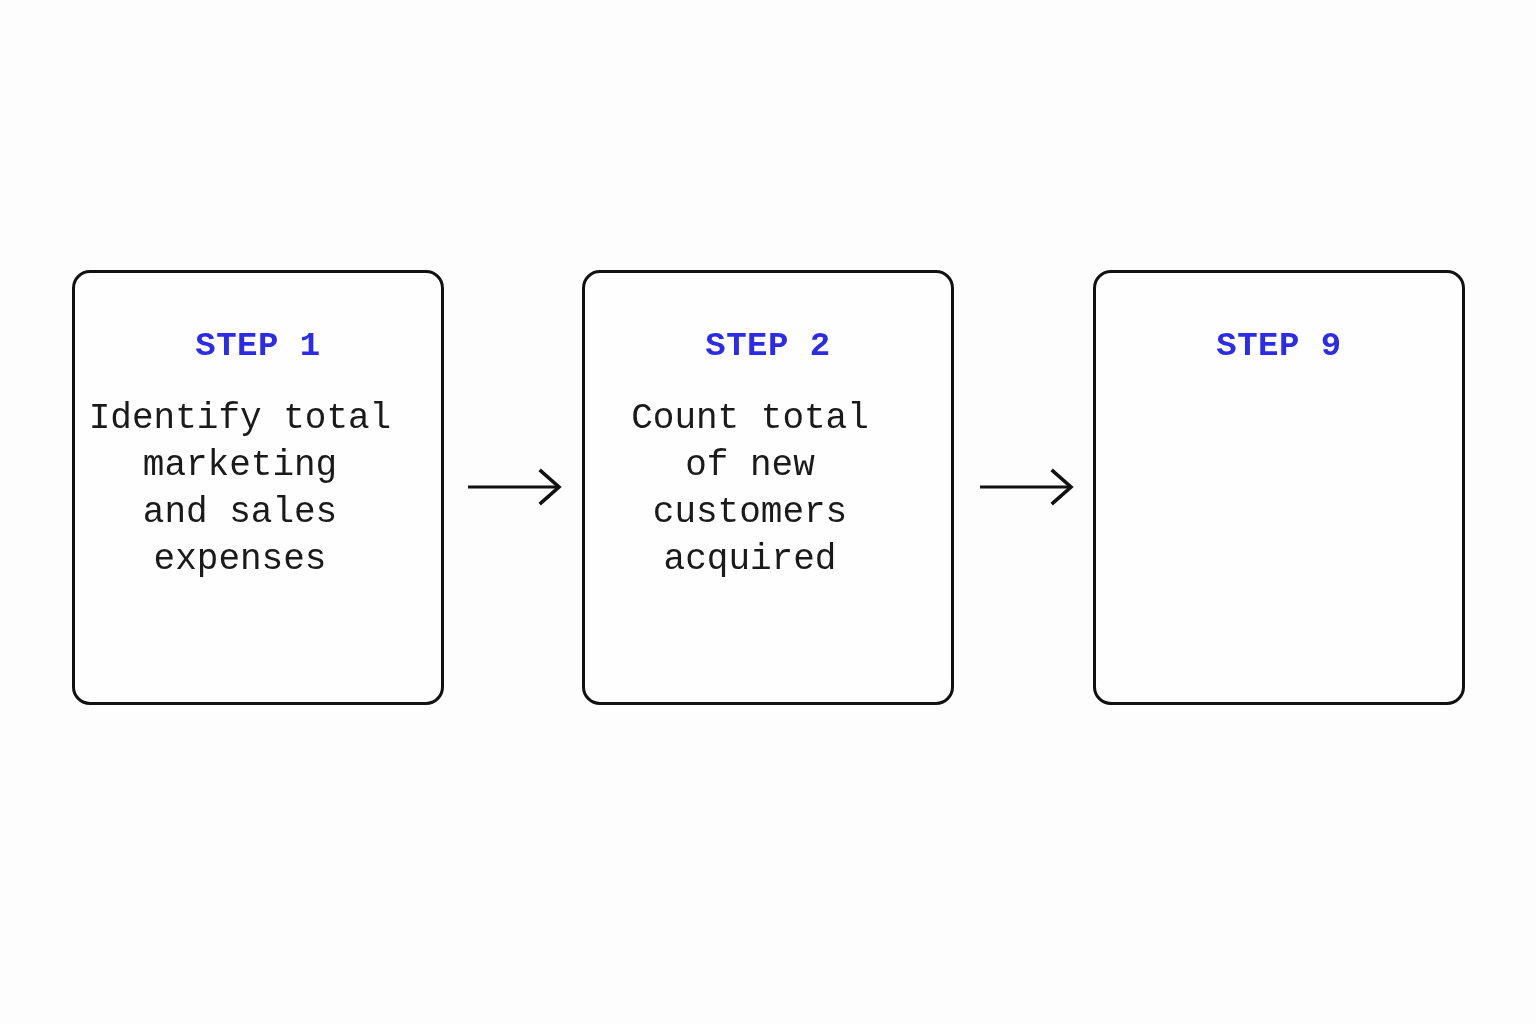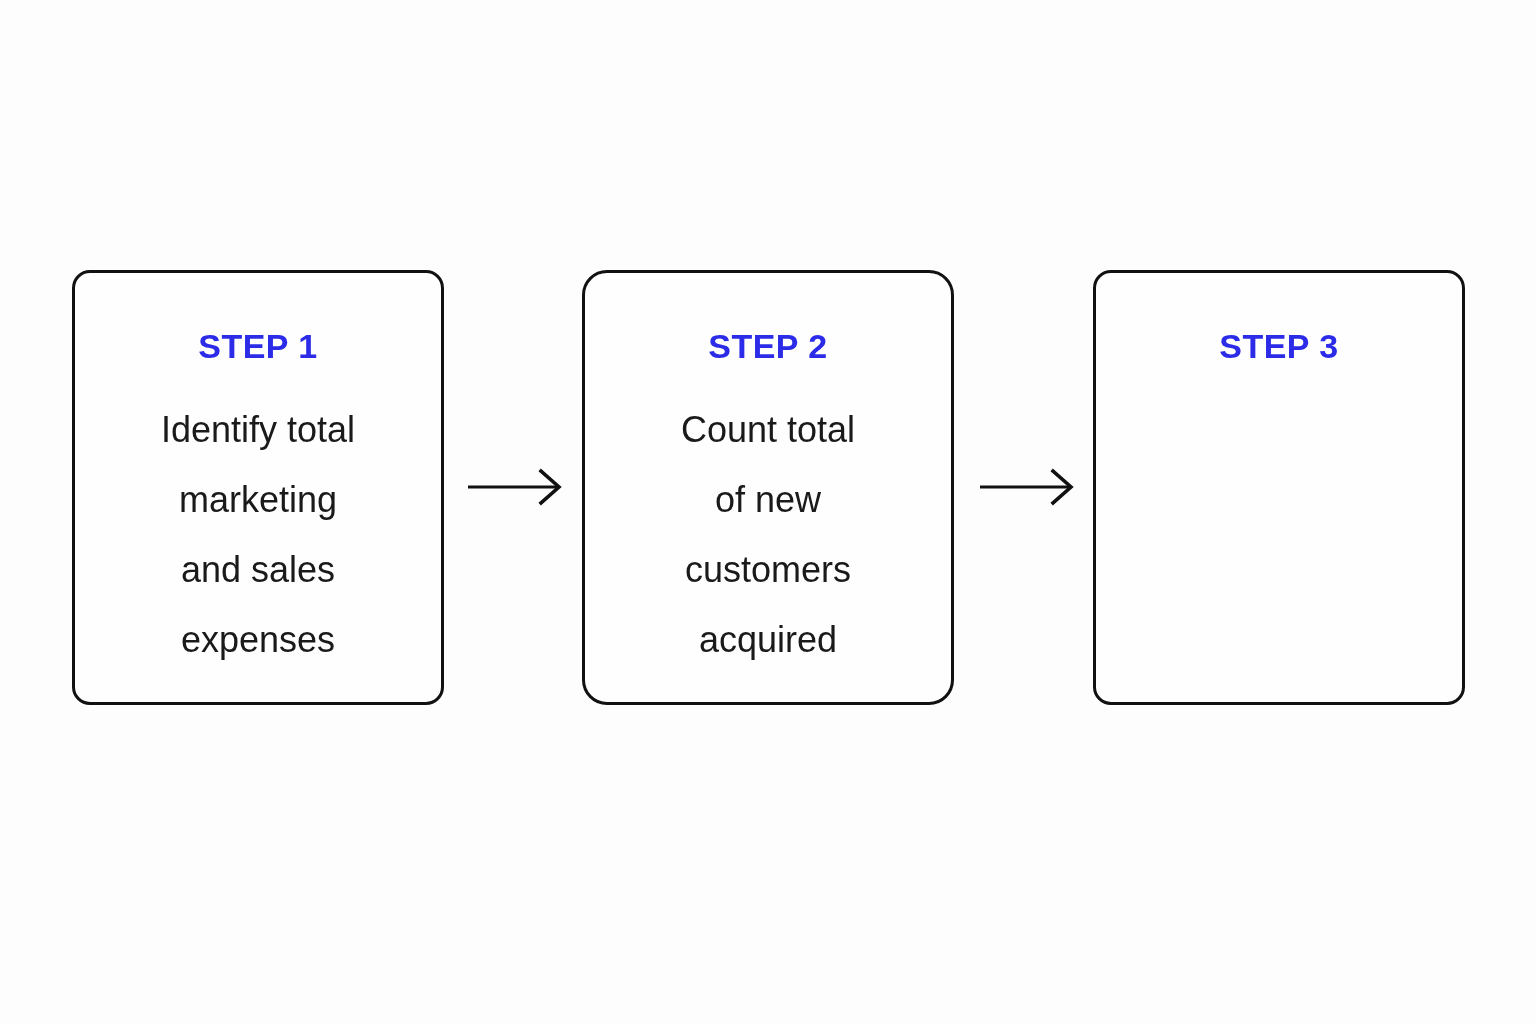--- a/index.html
+++ b/index.html
@@ -32,7 +32,7 @@
     background: #fefefe;
     display: flex;
     flex-direction: column;
-    align-items: center;
+    font-family: Liberation Mono, monospace;
   }
 
   #step-box-1 { left: 72px;   }

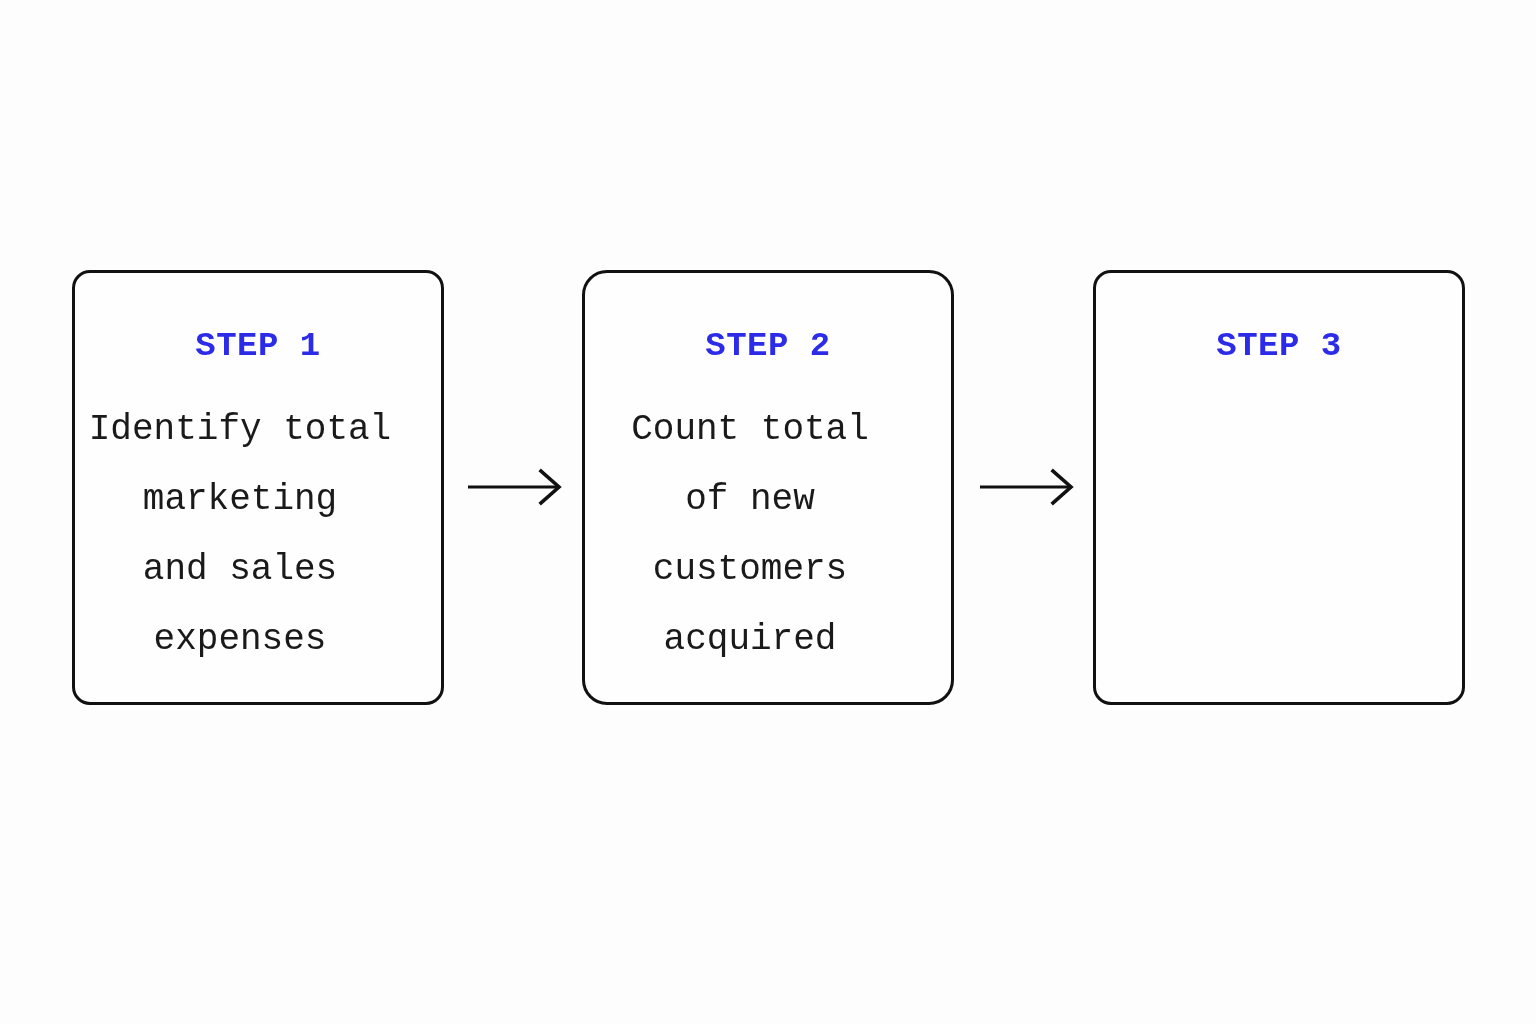--- a/index.html
+++ b/index.html
@@ -36,7 +36,7 @@
   }
 
   #step-box-1 { left: 72px;   }
-  #step-box-2 { left: 582px; border-radius: 25px;  }
+  #step-box-2 { left: 582px;  }
   #step-box-3 { left: 1093px; }
 
   .step-heading {

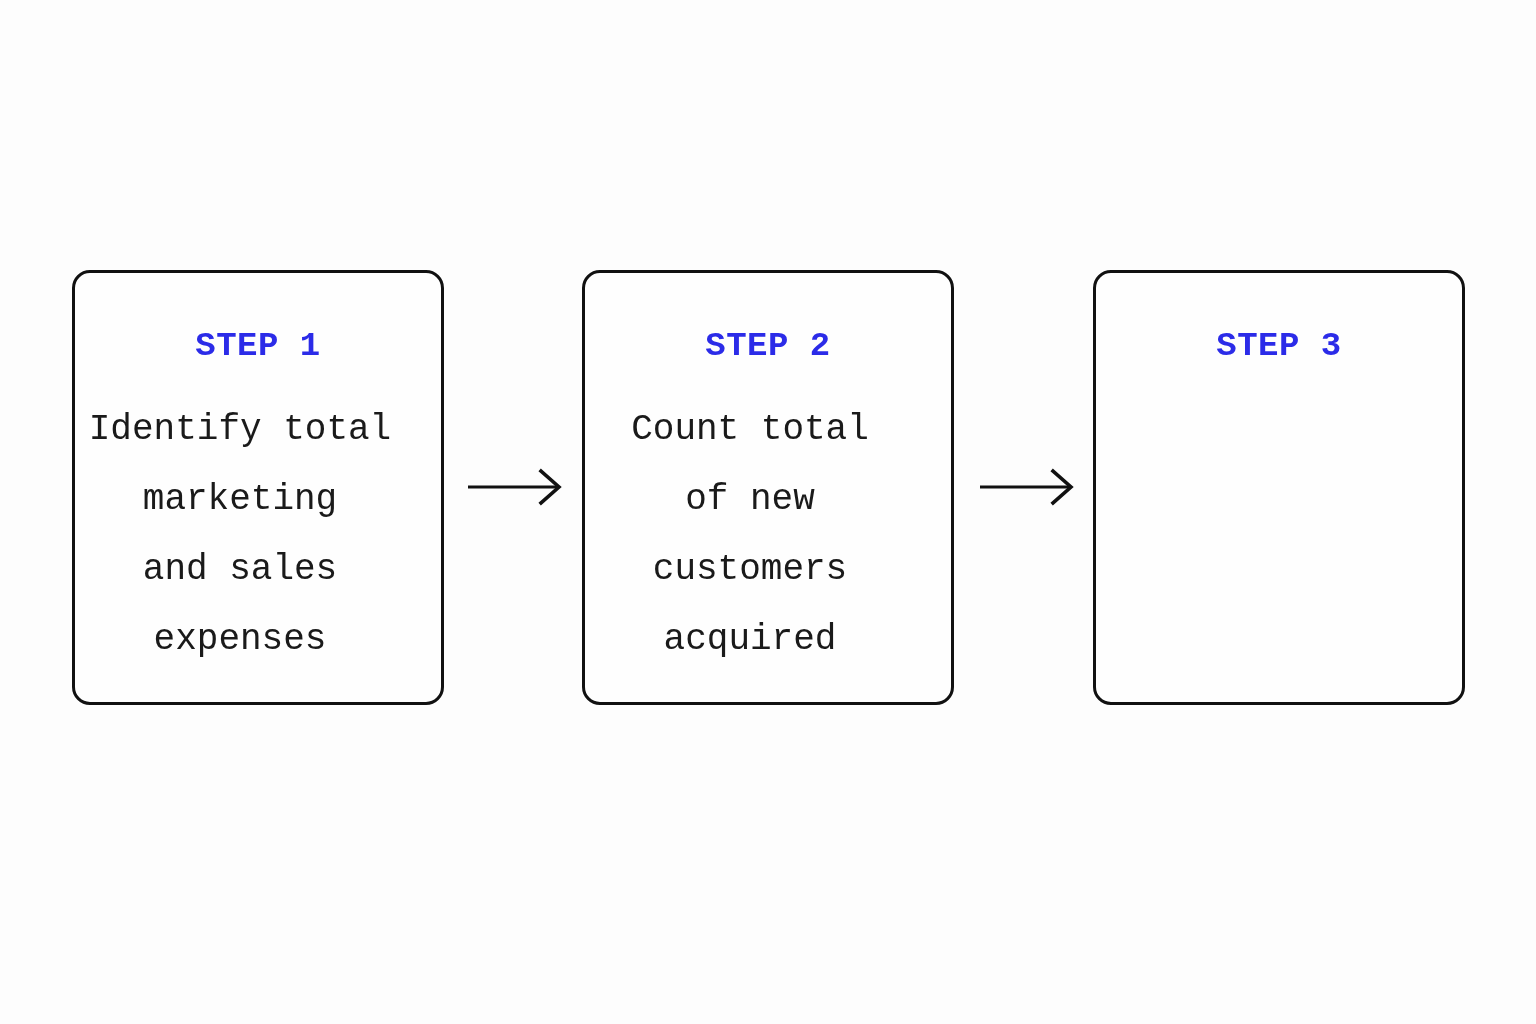--- a/index.html
+++ b/index.html
@@ -103,7 +103,7 @@
   </svg>
 
   <div class="step-box" id="step-box-3">
-    <div class="step-heading">STEP 3</div>
+    <div class="step-heading">STEP 9</div>
   </div>
 
 </div>

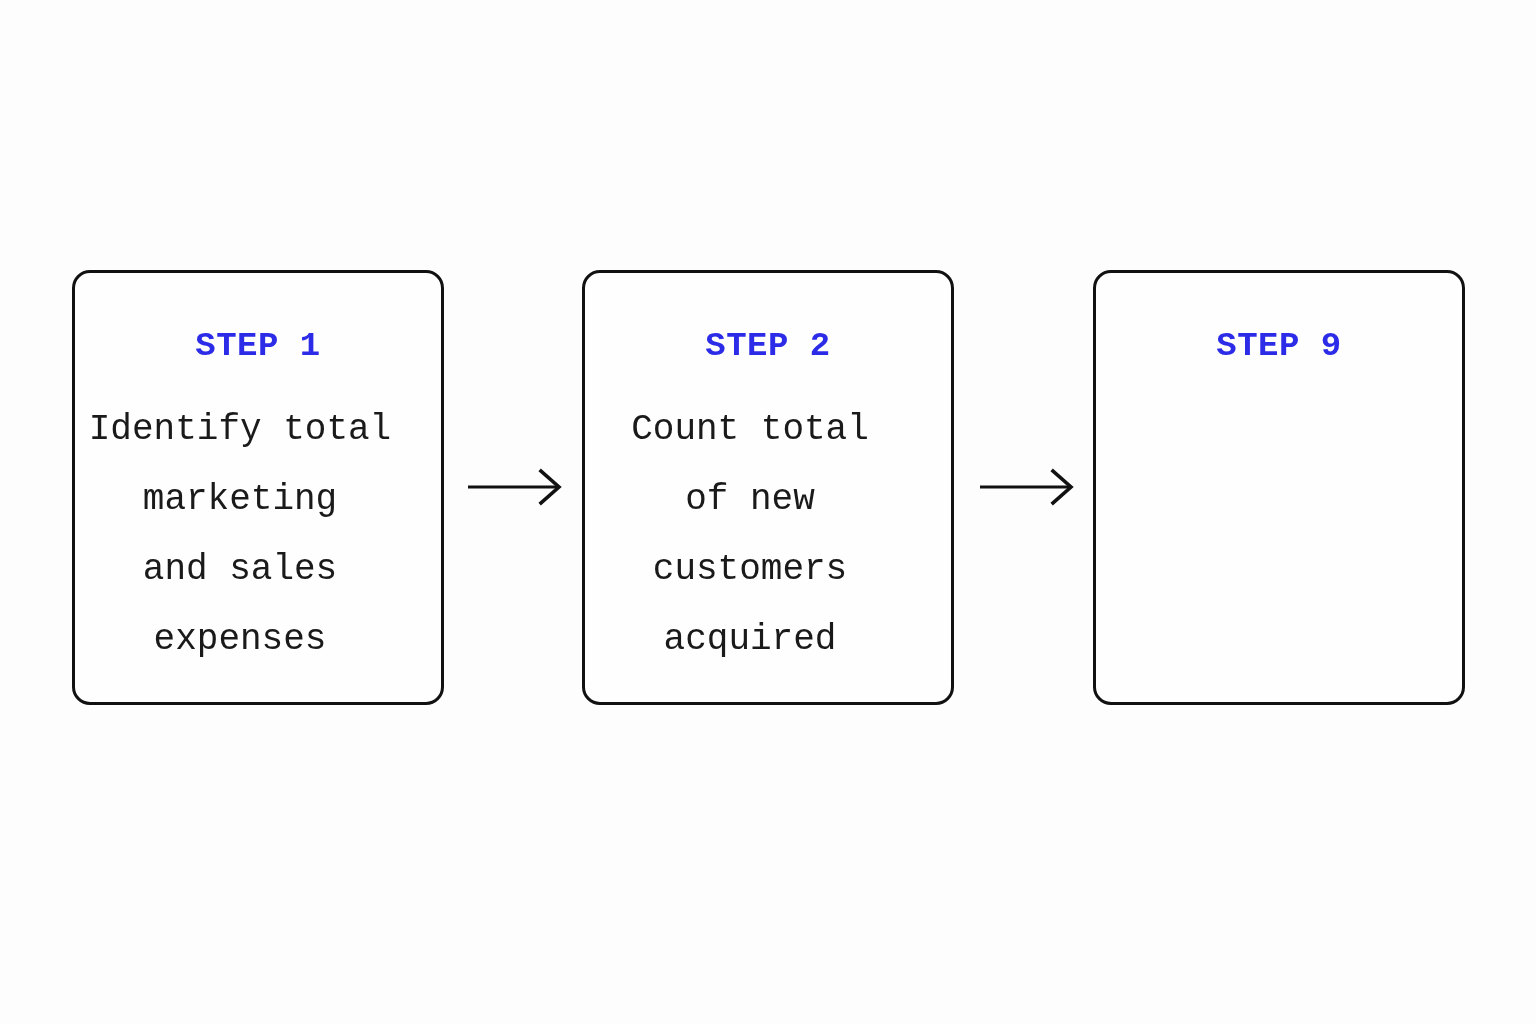--- a/index.html
+++ b/index.html
@@ -54,7 +54,7 @@
     margin-top: 32px;
     width: 330px;
     font-size: 36px;
-    line-height: 70px;
+    line-height: 47px;
     color: #1a1a1a;
     text-align: center;
     white-space: pre-line;

